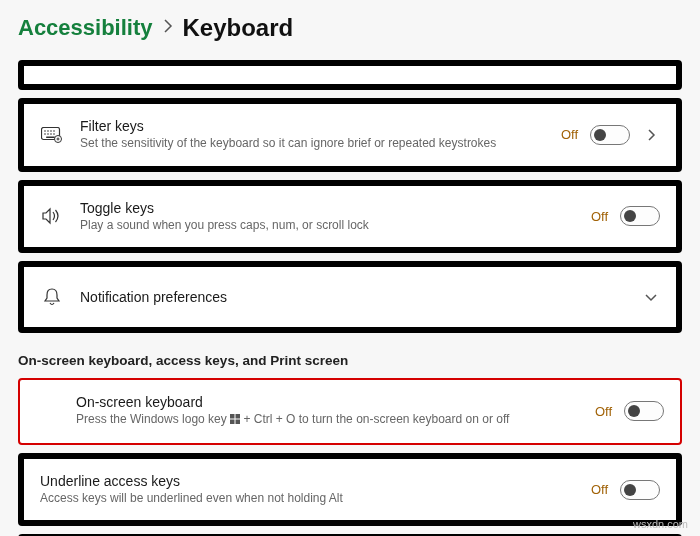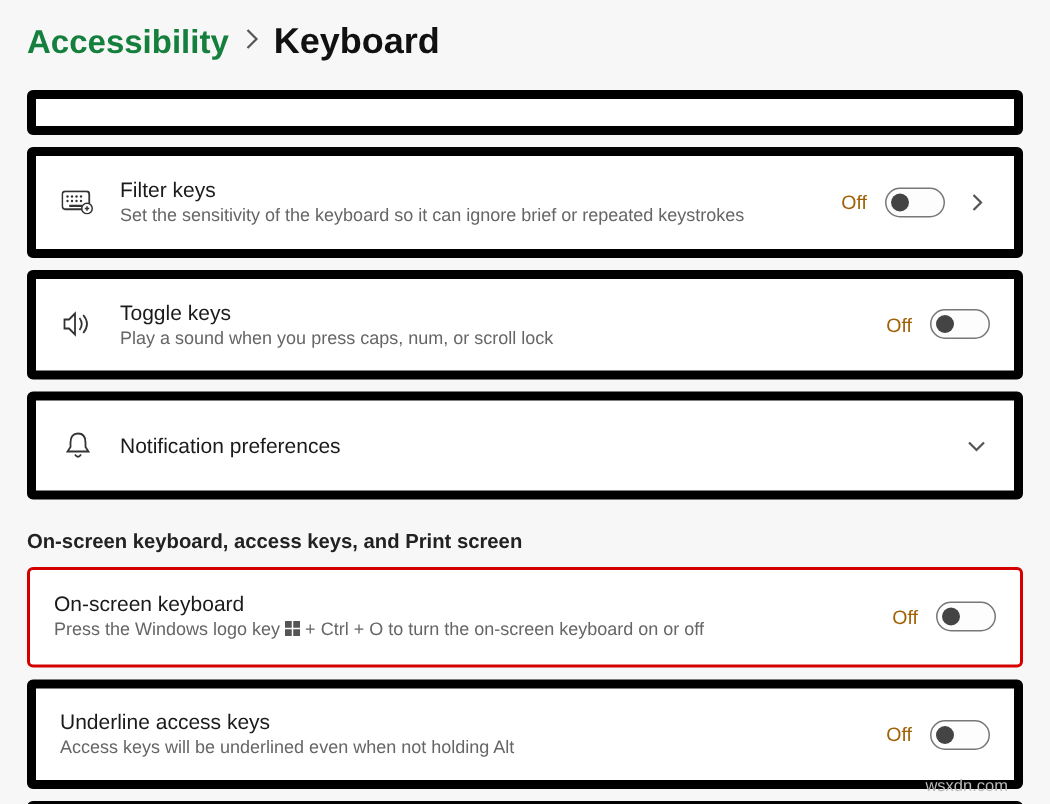--- a/index.html
+++ b/index.html
@@ -109,6 +109,7 @@
   }
   .highlight {
     border: 2.5px solid #d40000;
+    padding-left: 40px;
   }
   .stub {
     height: 18px;

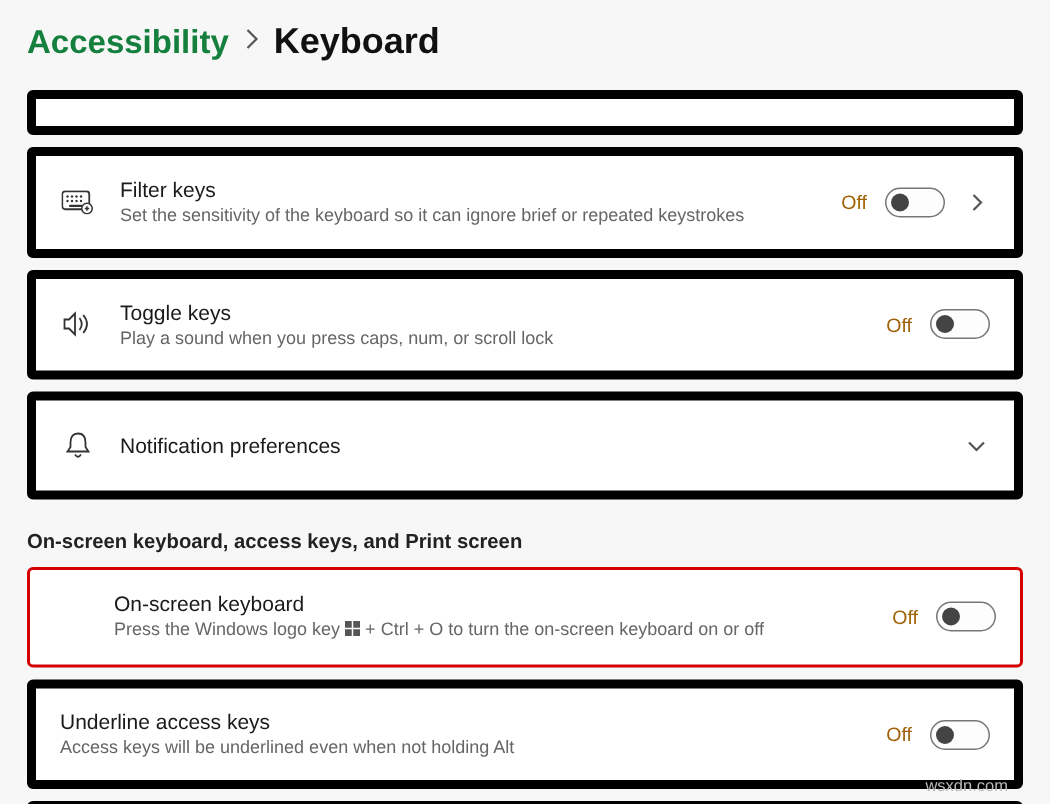--- a/index.html
+++ b/index.html
@@ -117,7 +117,7 @@
   .watermark {
     position: absolute;
     bottom: 6px;
-    right: 28px;
+    right: 12px;
     font-size: 11px;
     color: #bbb;
   }

